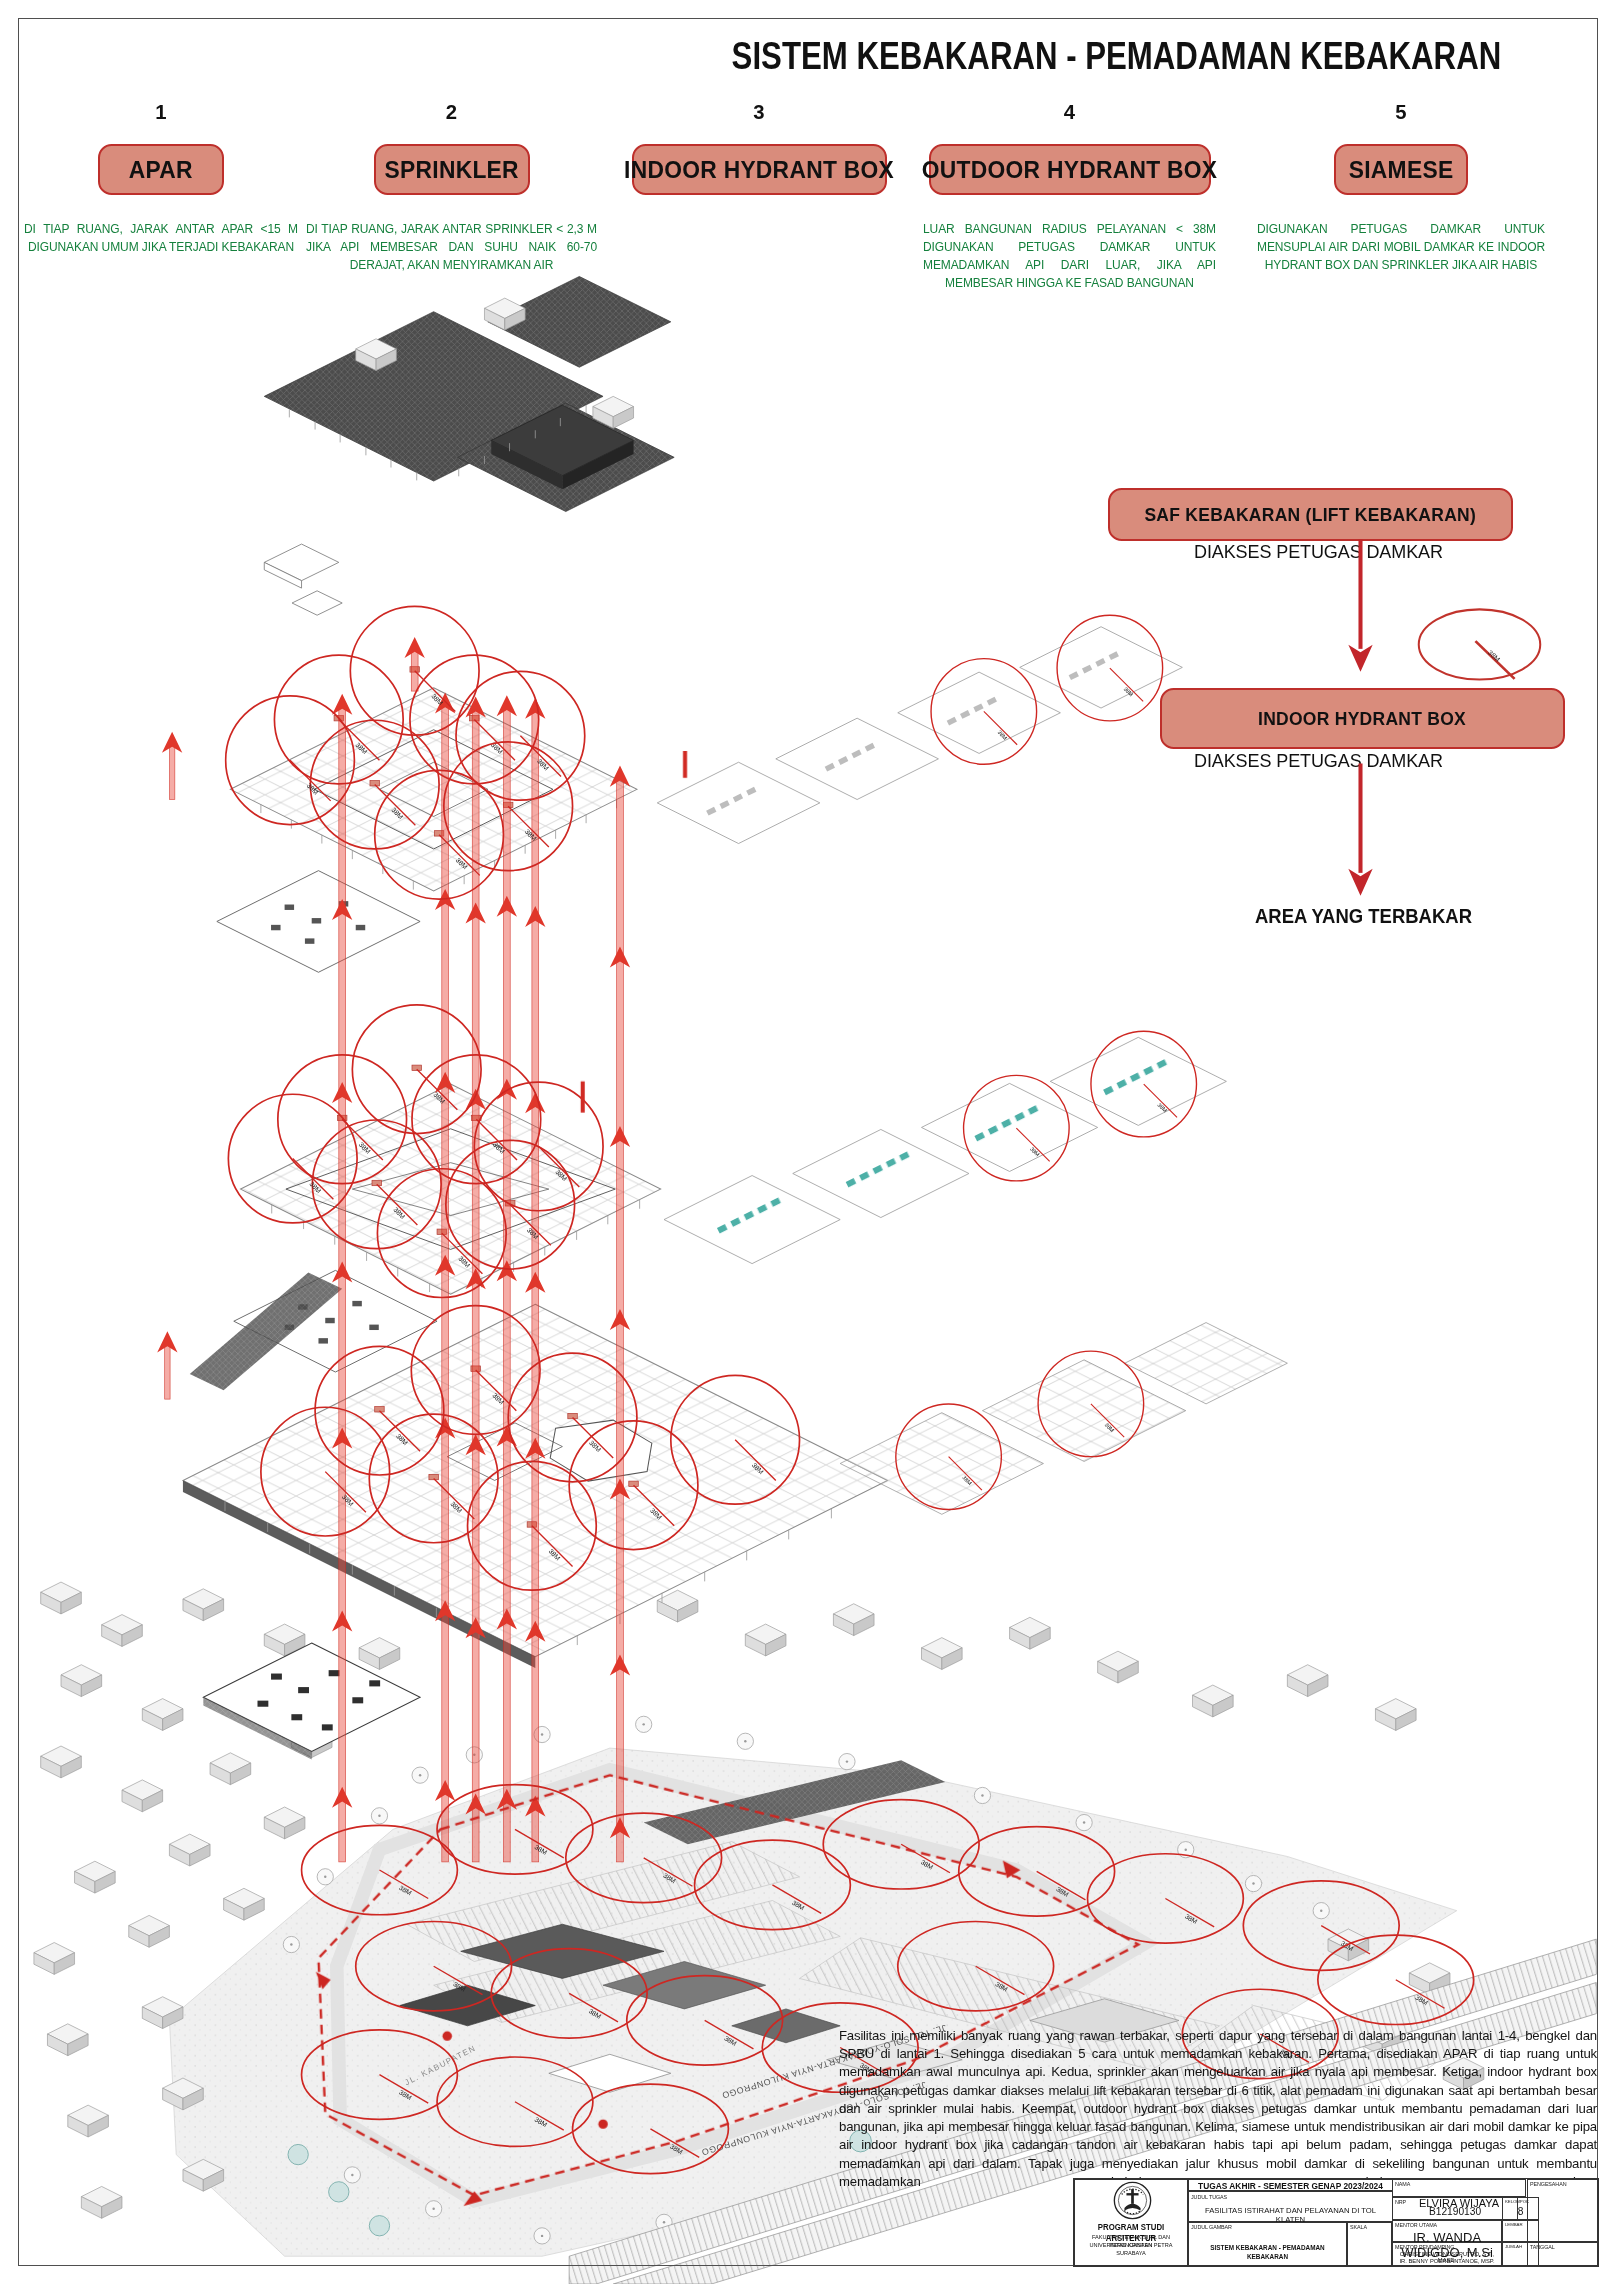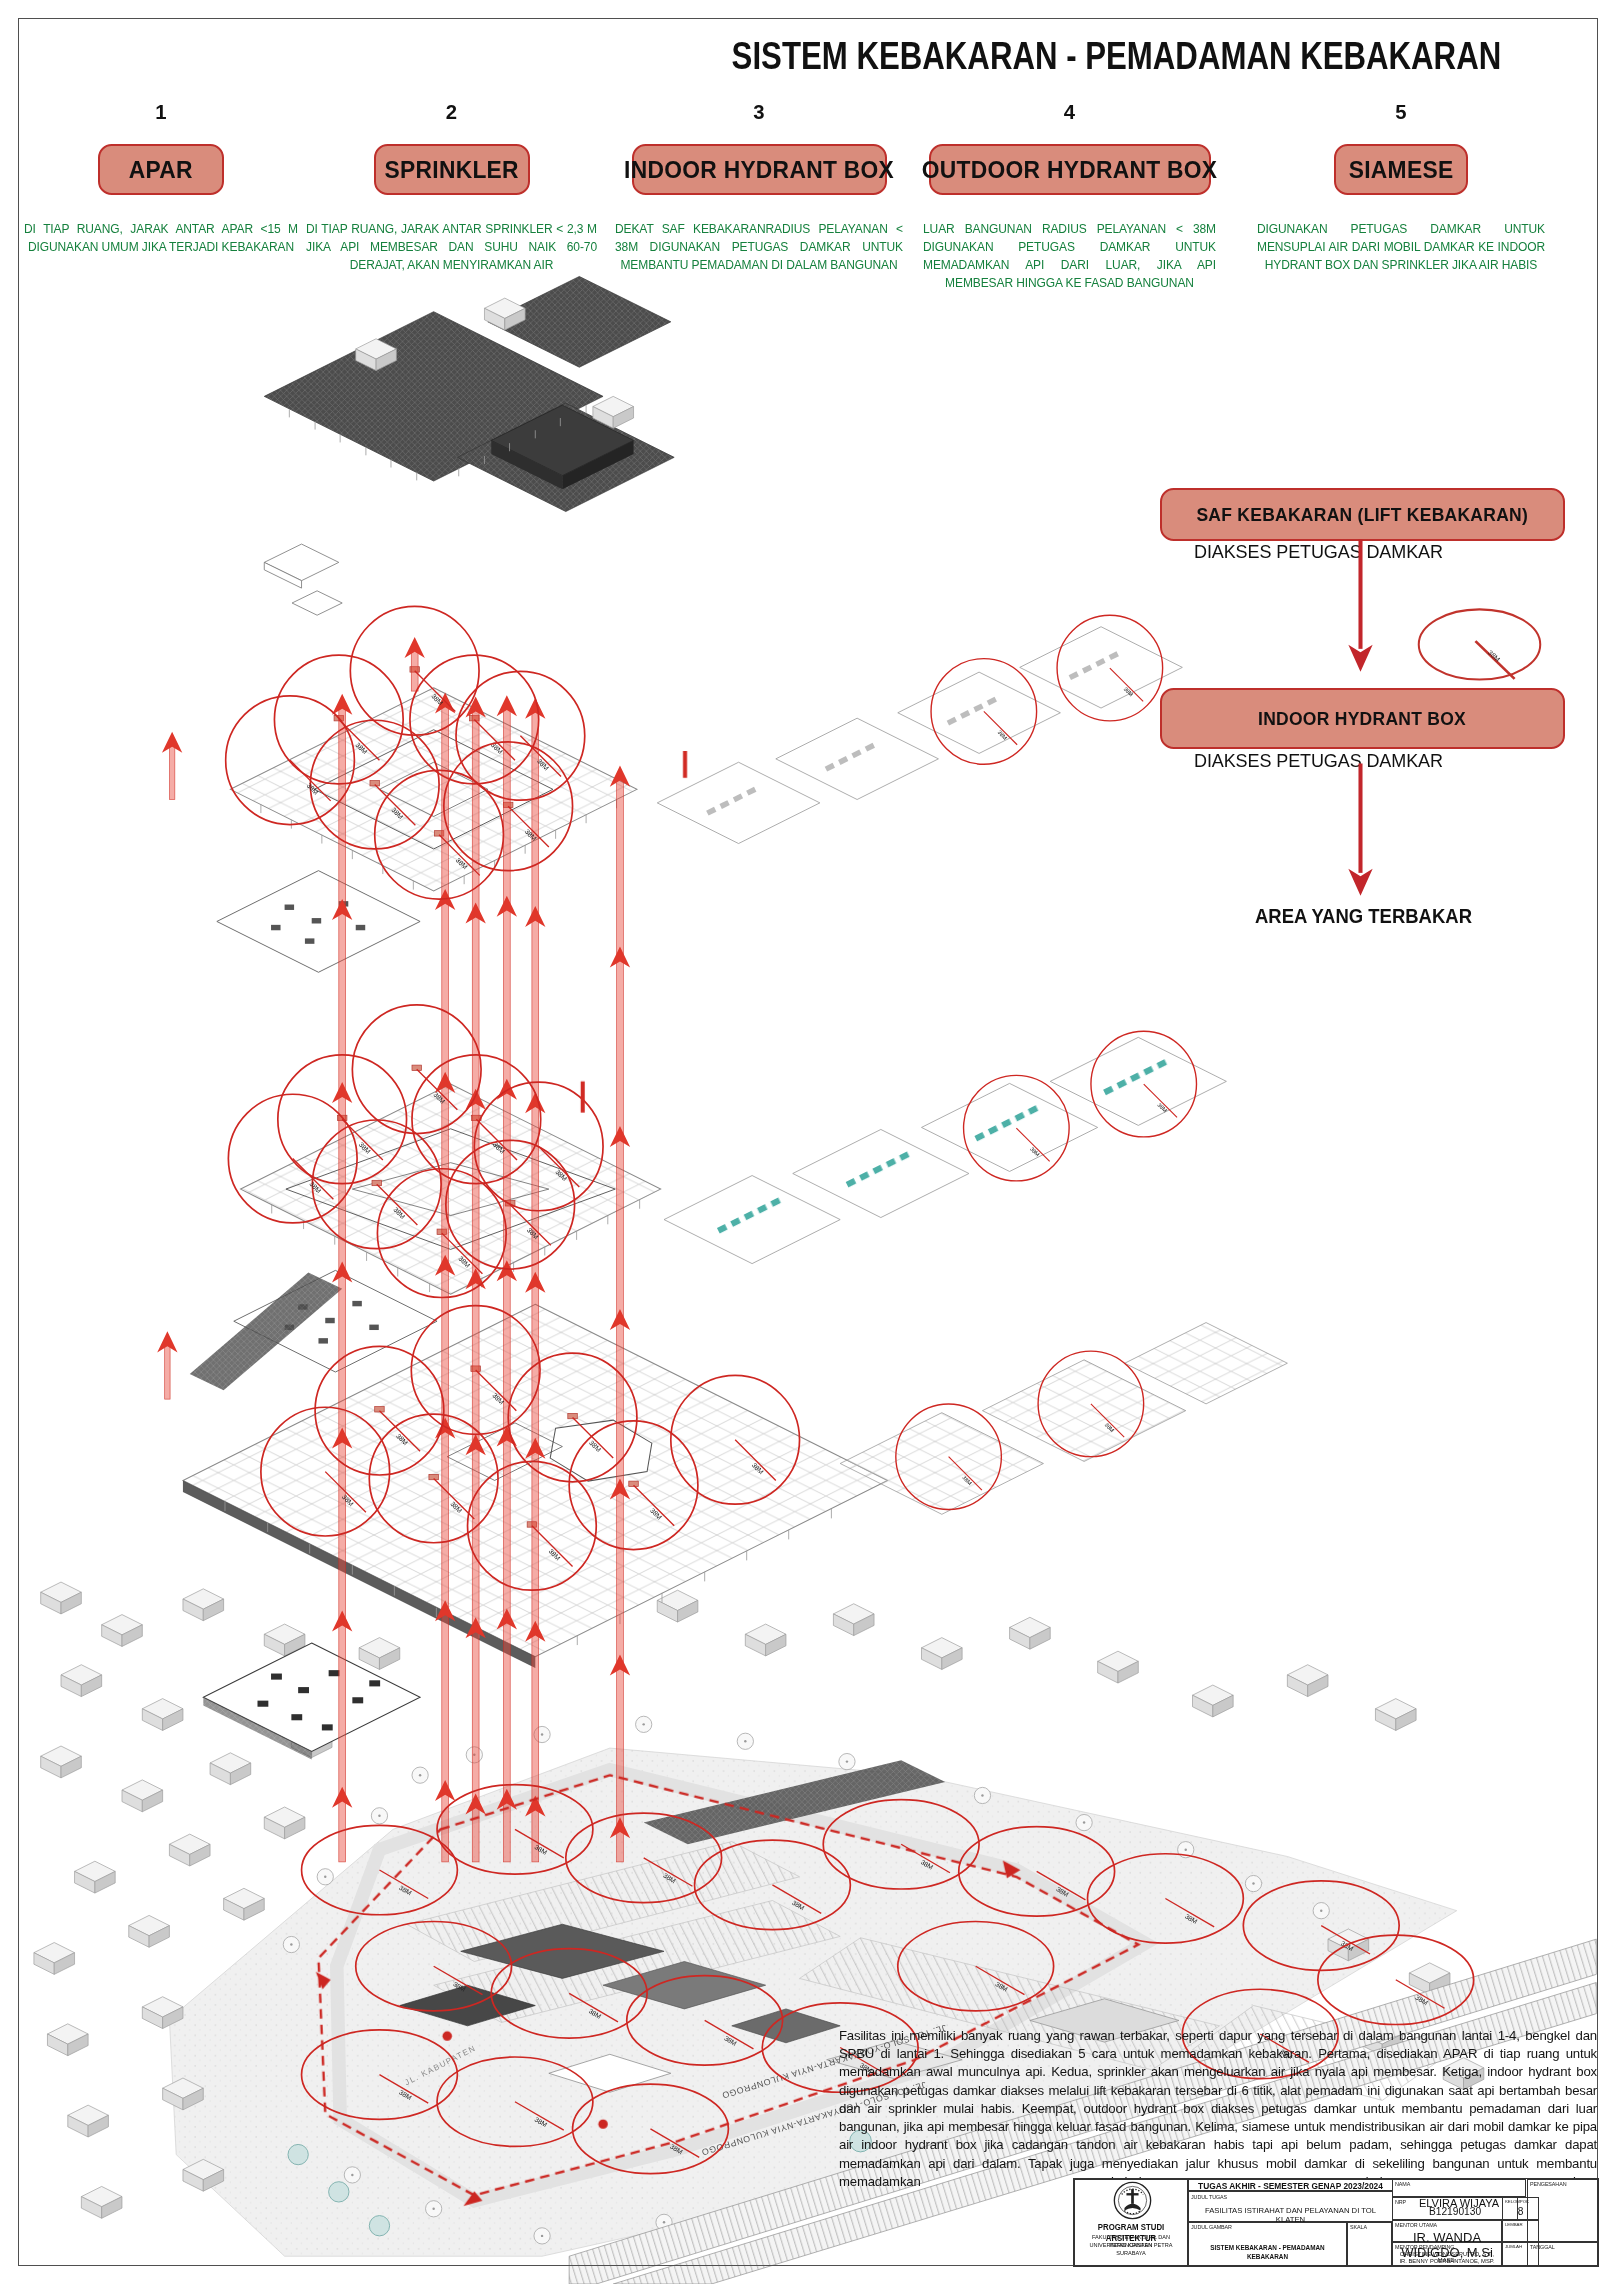--- a/index.html
+++ b/index.html
@@ -510,7 +510,6 @@
   <div class="pill" style="width:251px;height:47px">
       <span>INDOOR HYDRANT BOX</span>
     </div>
-  <div class="mdesc">DEKAT SAF KEBAKARANRADIUS PELAYANAN &lt; 38M DIGUNAKAN PETUGAS DAMKAR UNTUK MEMBANTU PEMADAMAN DI DALAM BANGUNAN</div>
 </div>
 <div class="method" style="left:923px;top:102px;width:293px">
   <div class="mnum">4</div>

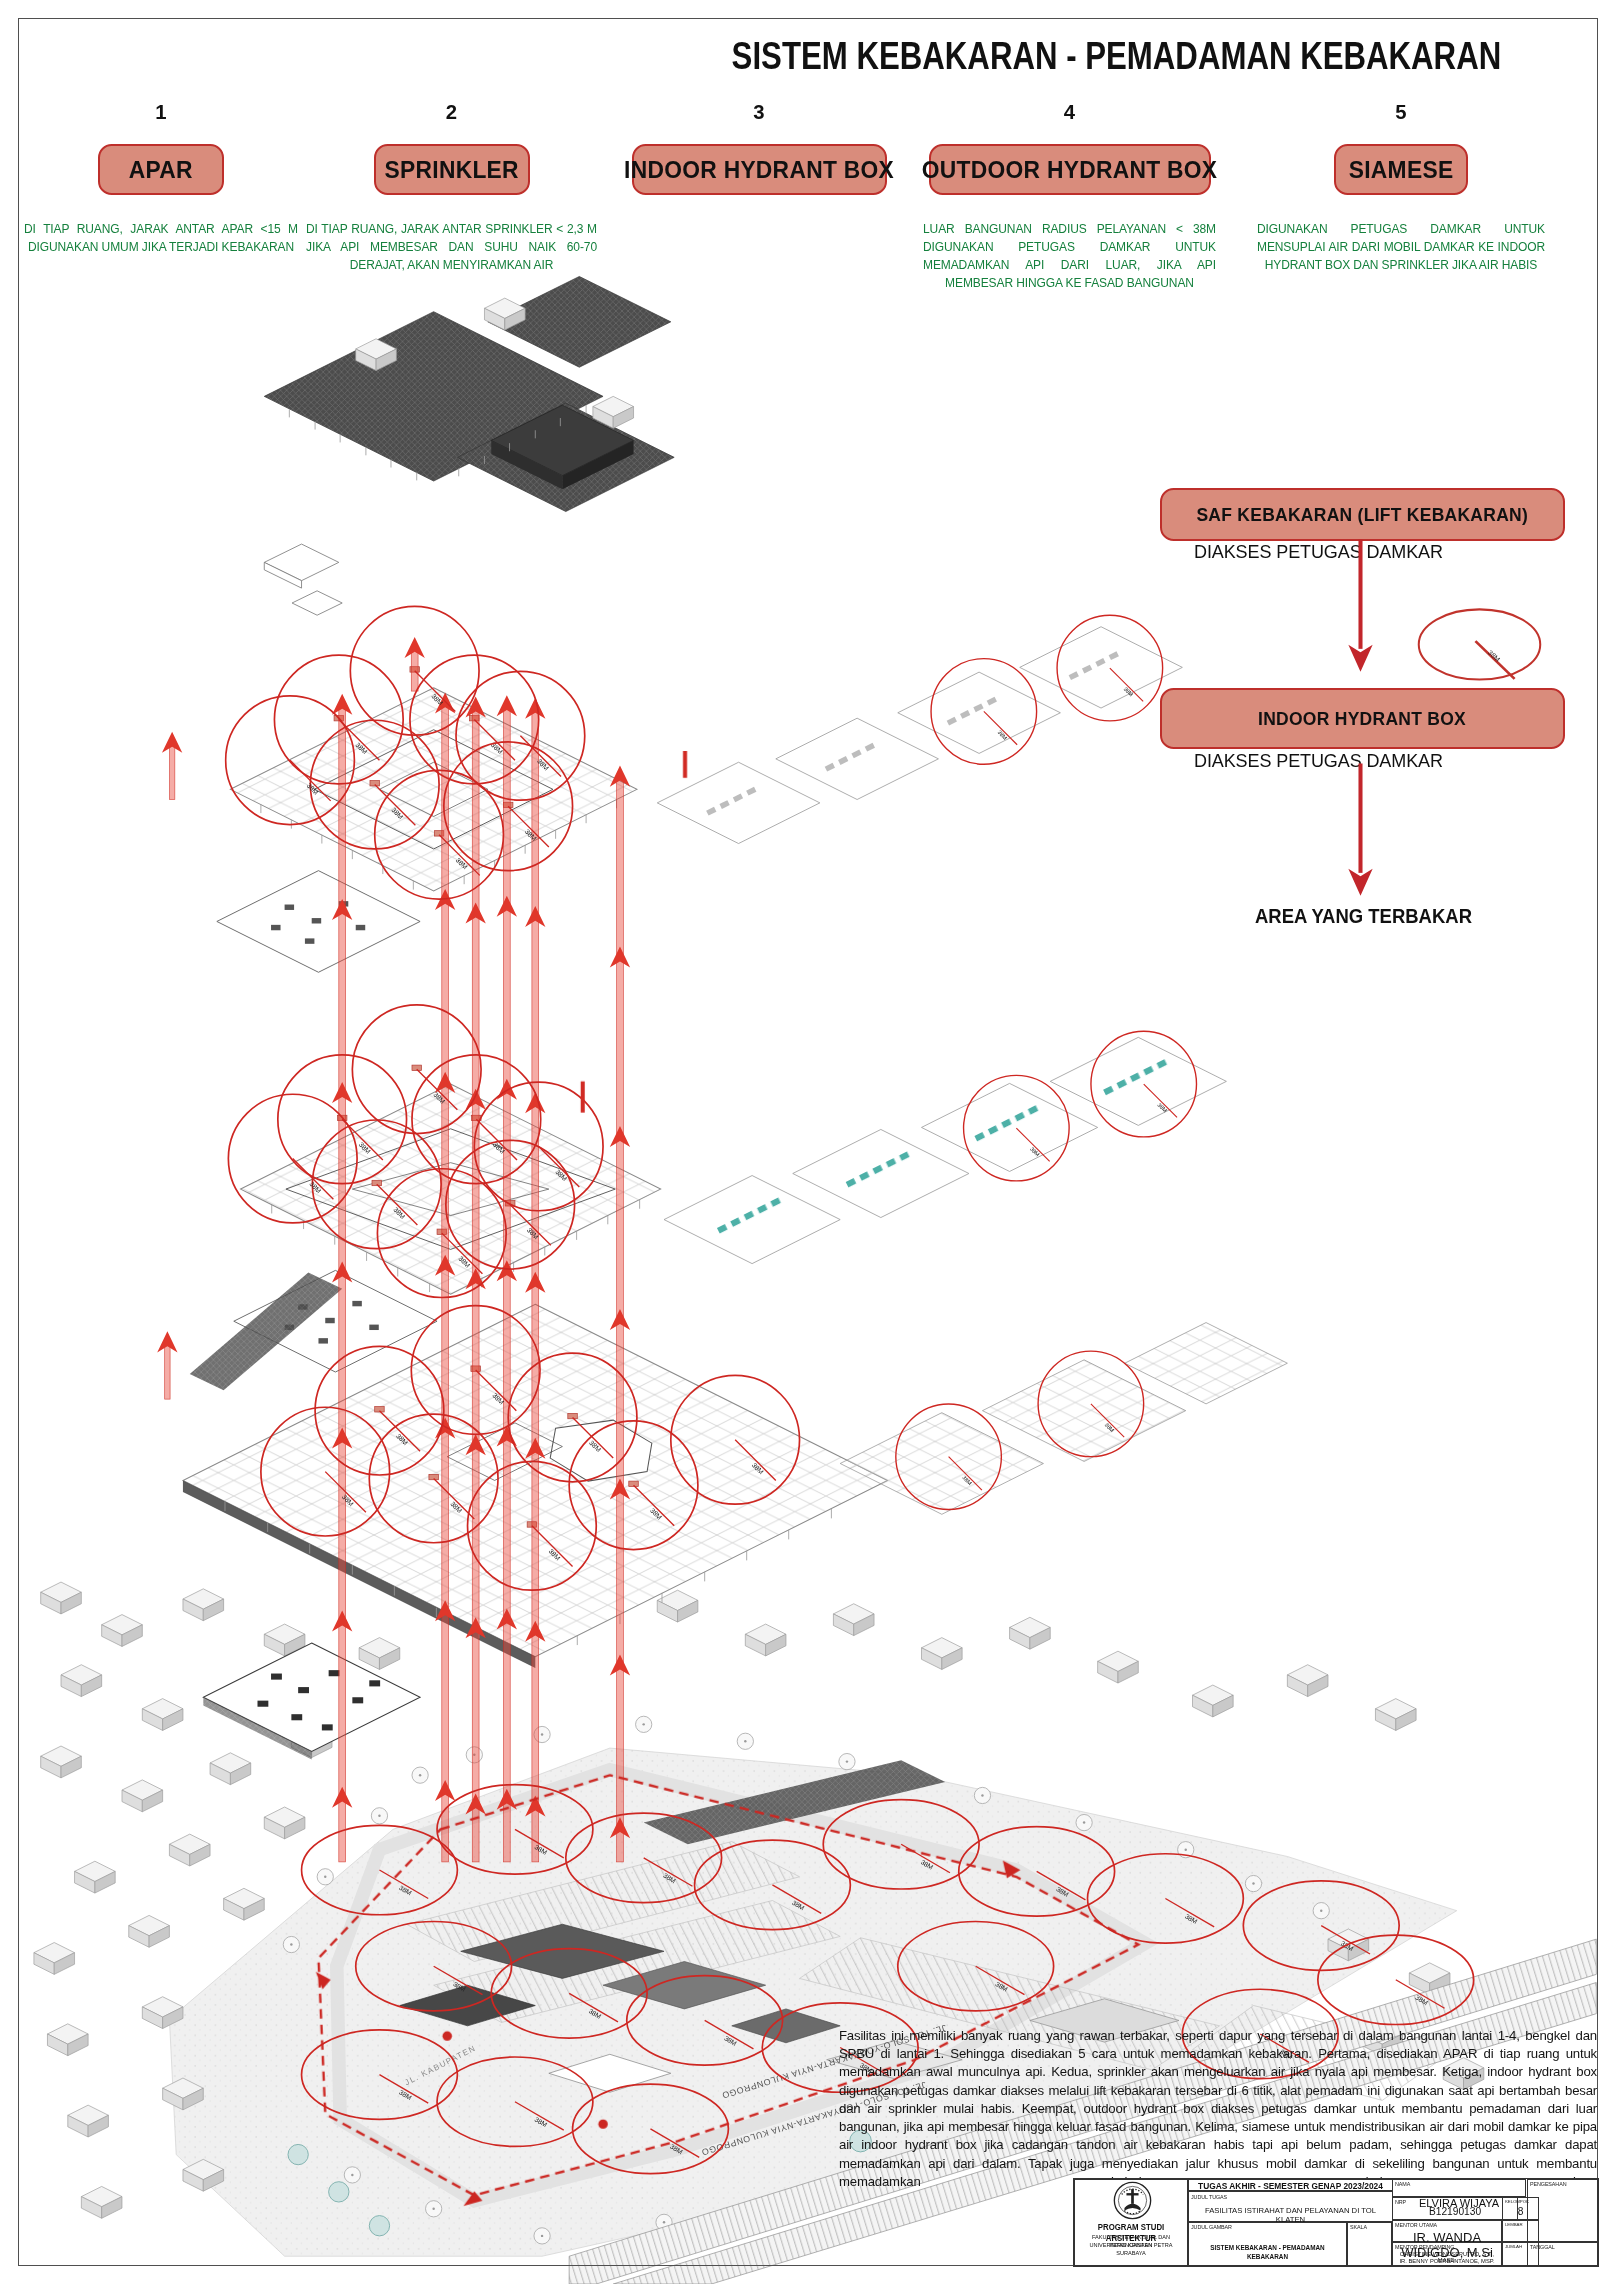--- a/index.html
+++ b/index.html
@@ -526,7 +526,7 @@
   <div class="mdesc">DIGUNAKAN PETUGAS DAMKAR UNTUK MENSUPLAI AIR DARI MOBIL DAMKAR KE INDOOR HYDRANT BOX DAN SPRINKLER JIKA AIR HABIS</div>
 </div>
 
-<div class="flowbox" style="left:1160px;top:488px;width:401px;height:49px">
+<div class="flowbox" style="left:1108px;top:488px;width:401px;height:49px">
   <span>SAF KEBAKARAN (LIFT KEBAKARAN)</span>
 </div>
 <div class="note" style="top:542px">DIAKSES PETUGAS DAMKAR</div>

